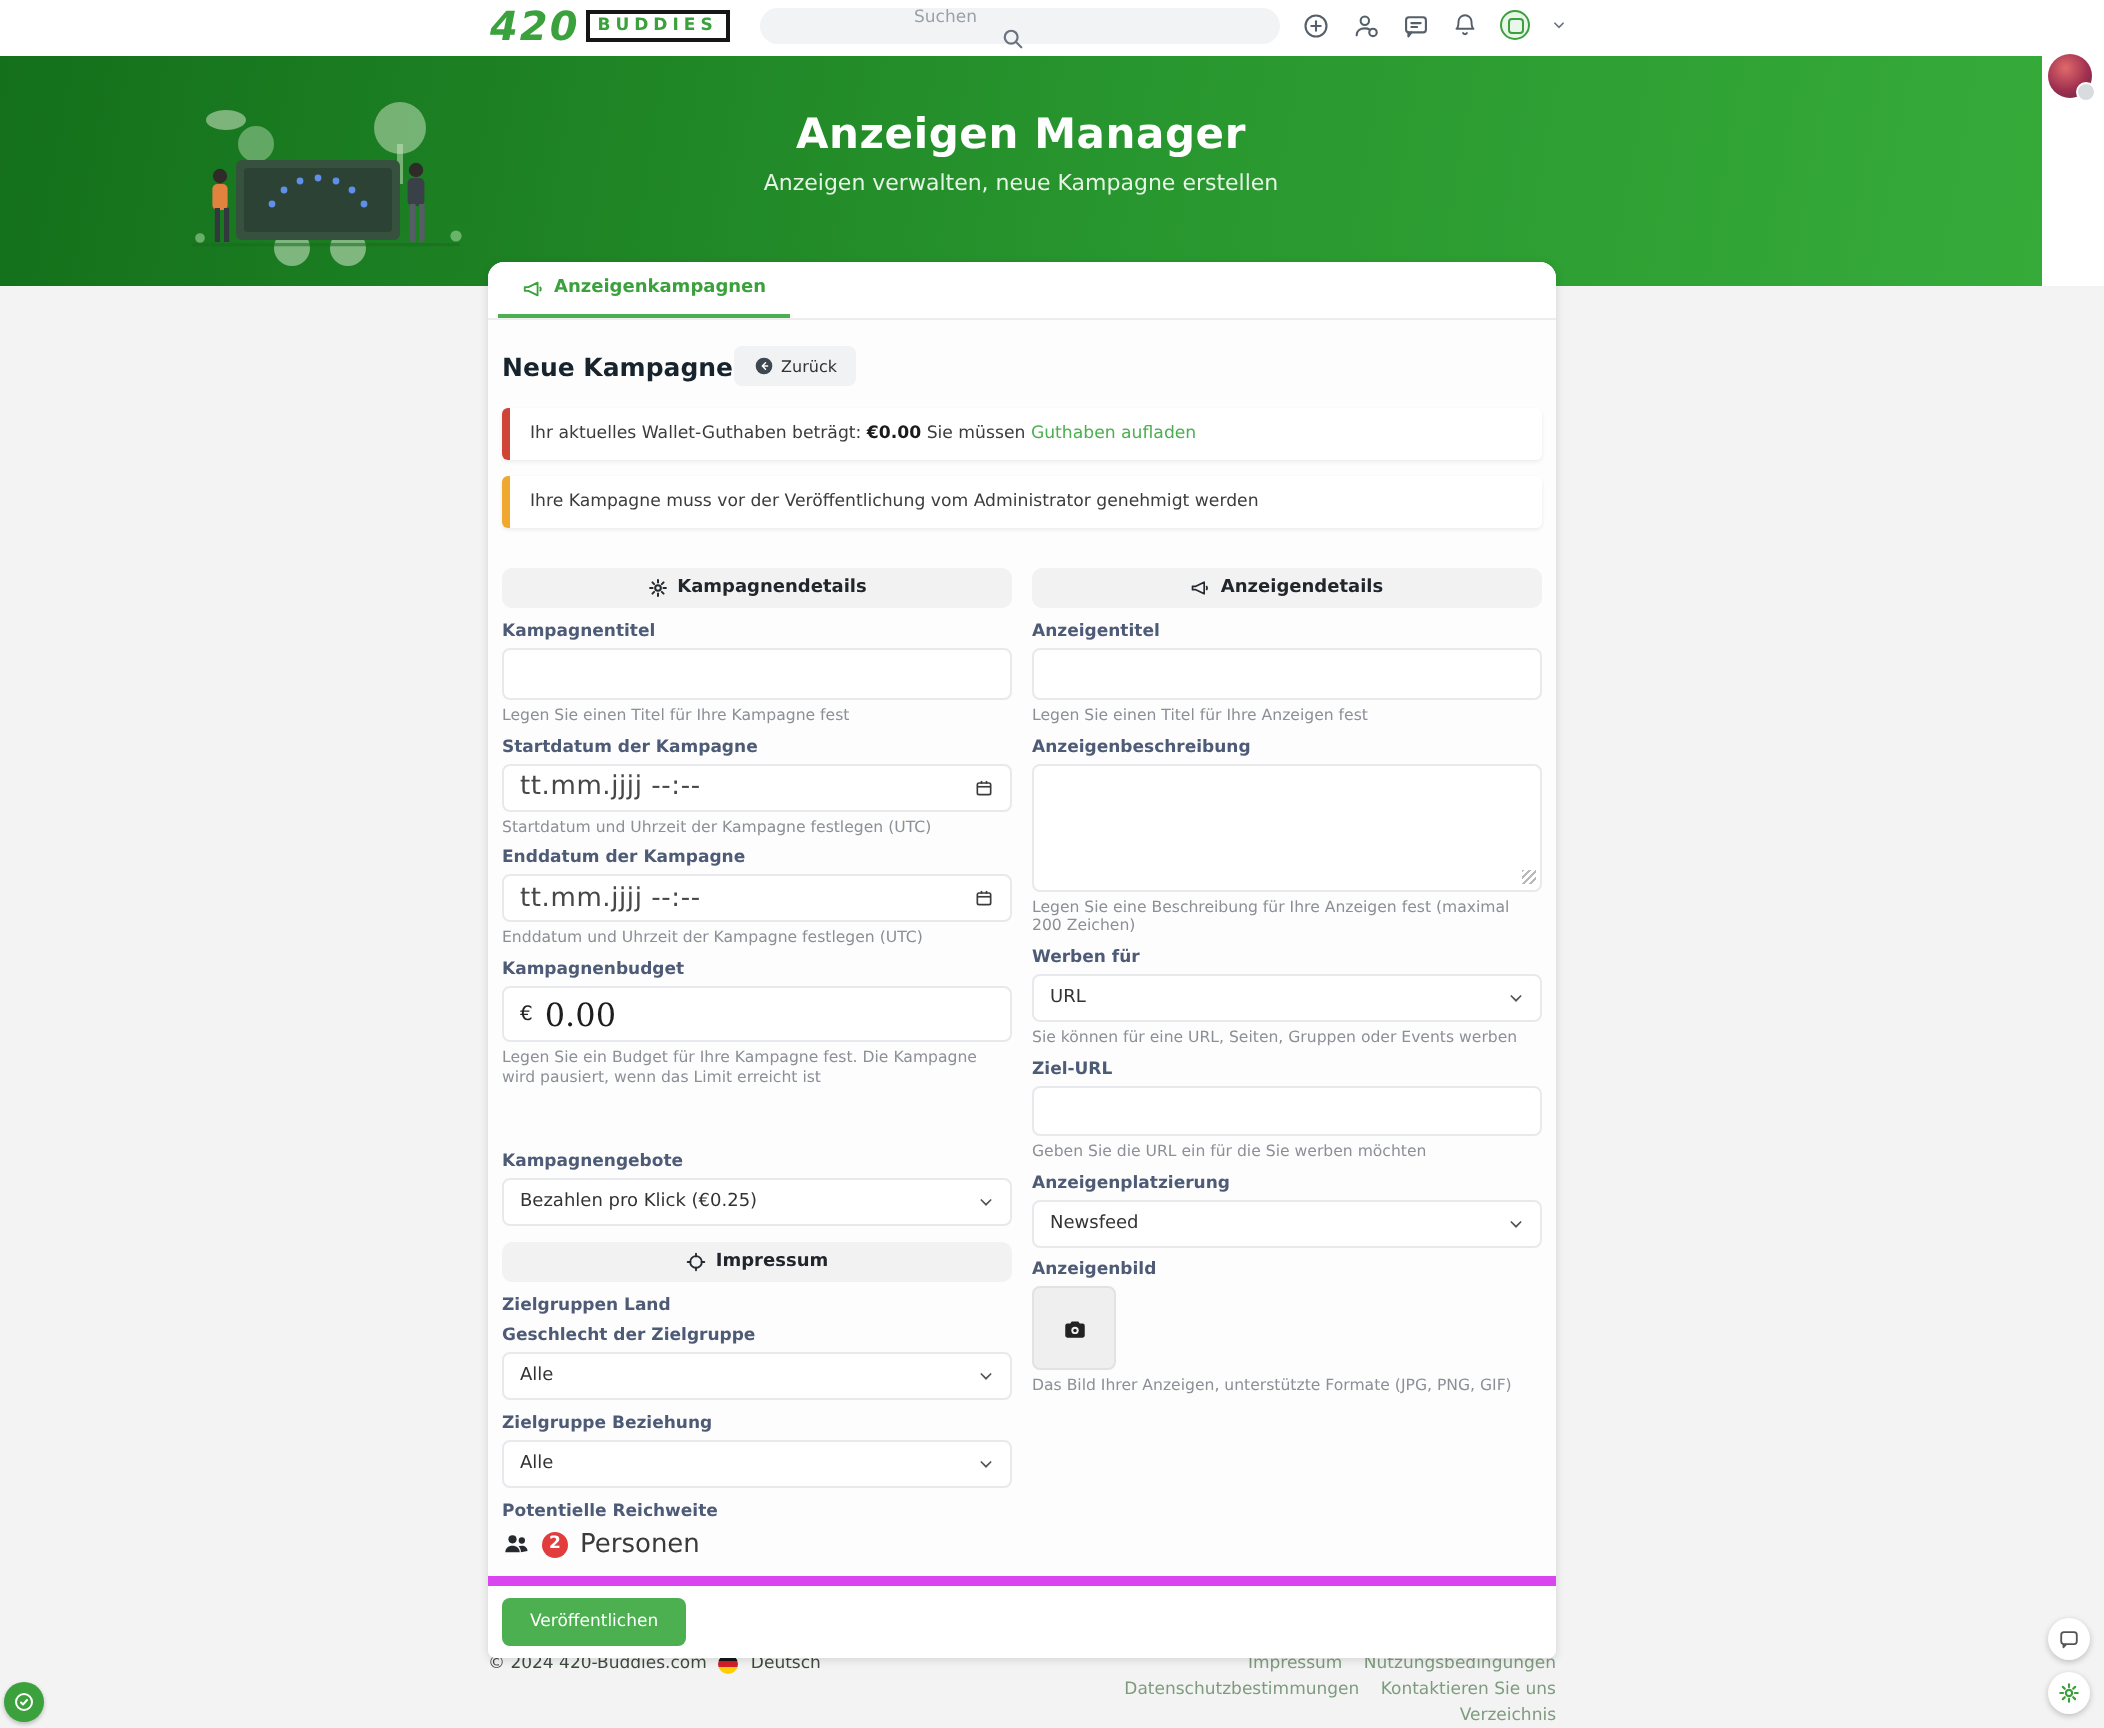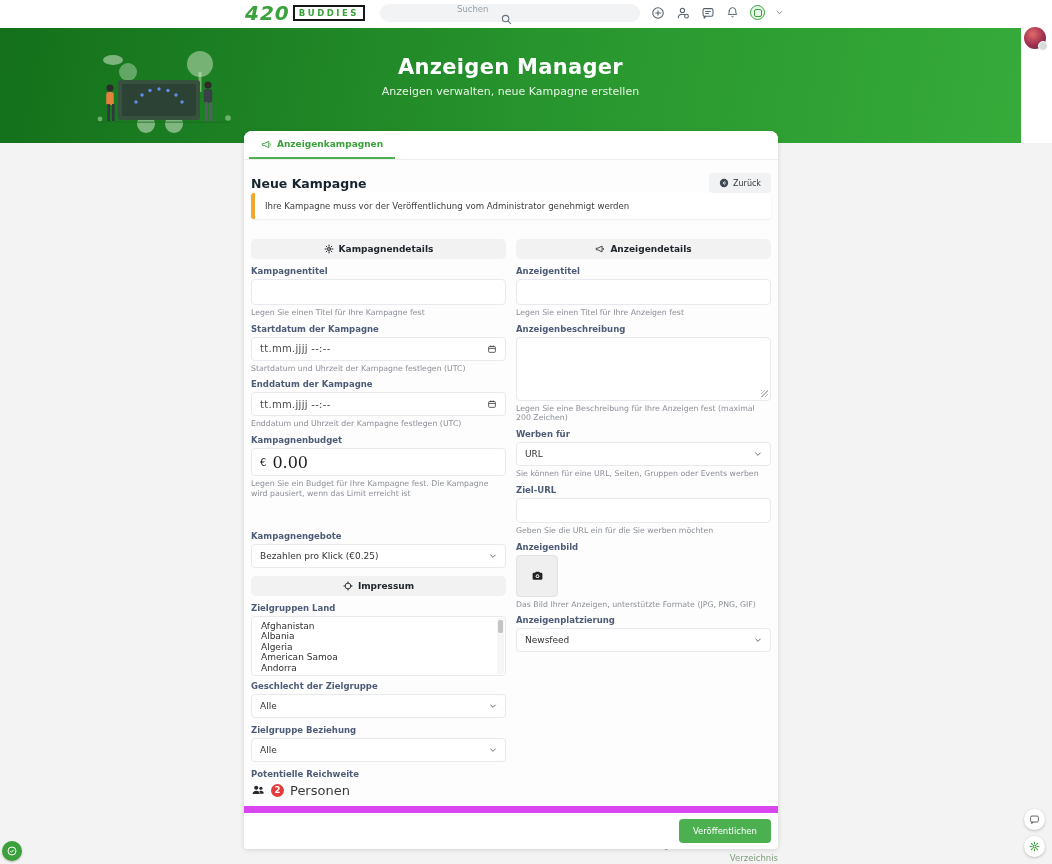--- a/index.html
+++ b/index.html
@@ -44,7 +44,7 @@
   .tab{display:flex;align-items:center;gap:5px;padding:0 12px;font-size:9px;font-weight:700;color:#3aa13c;
     border-bottom:2px solid #4caf50;box-sizing:border-box;cursor:pointer;}
   .card-body{padding:8px 7px 0;}
-  .card-head{display:flex;justify-content:space-between;align-items:center;margin:5px 0 0;}
+  .card-head{display:flex;justify-content:flex-start;align-items:center;margin:5px 0 11px;}
   .card-head h2{margin:0;font-size:12.5px;color:#17242d;font-weight:700;}
   .btn-back{display:flex;align-items:center;gap:4px;background:#f1f2f3;border:0;border-radius:4px;
     padding:5px 10px;font-size:8px;color:#333;cursor:pointer;font-family:inherit;}

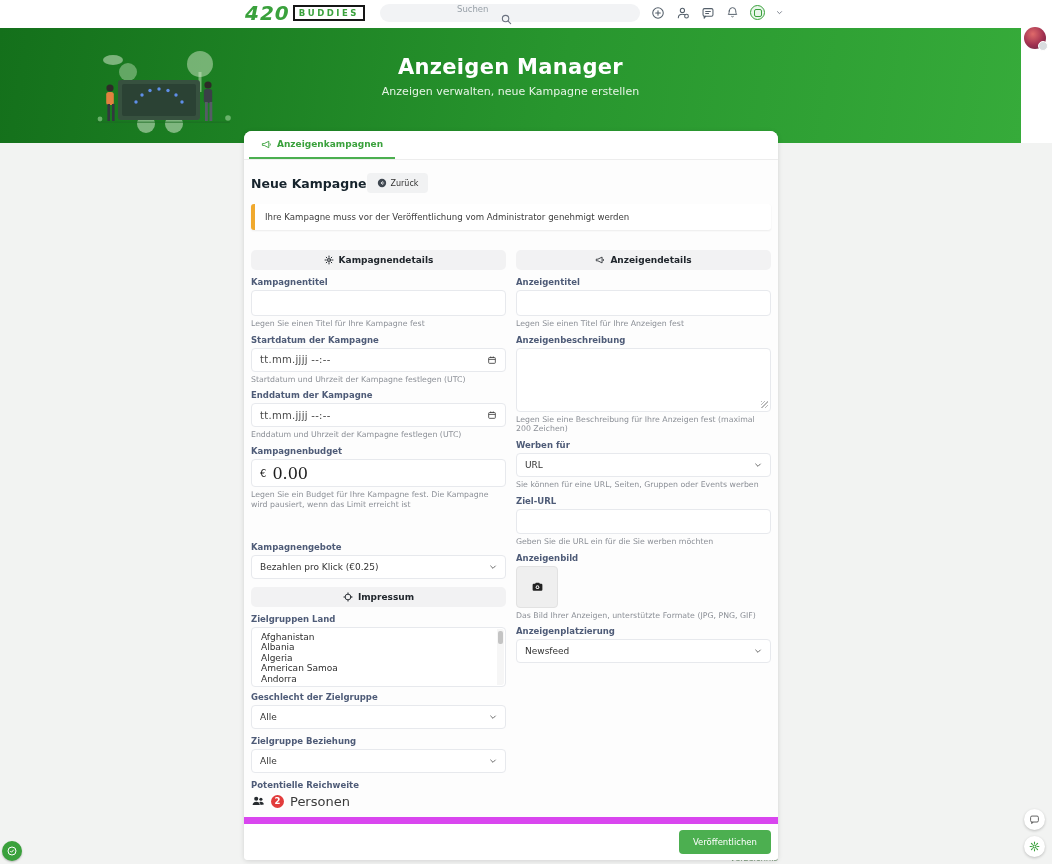--- a/index.html
+++ b/index.html
@@ -227,6 +227,9 @@
       </button>
     </div>
 
+    <div class="alert red">
+      <span>Ihr aktuelles Wallet-Guthaben beträgt: </span><b>€0.00</b><span> Sie müssen </span><a class="glink">Guthaben aufladen</a>
+    </div>
     <div class="alert orange">
       <span>Ihre Kampagne muss vor der Veröffentlichung vom Administrator genehmigt werden</span>
     </div>

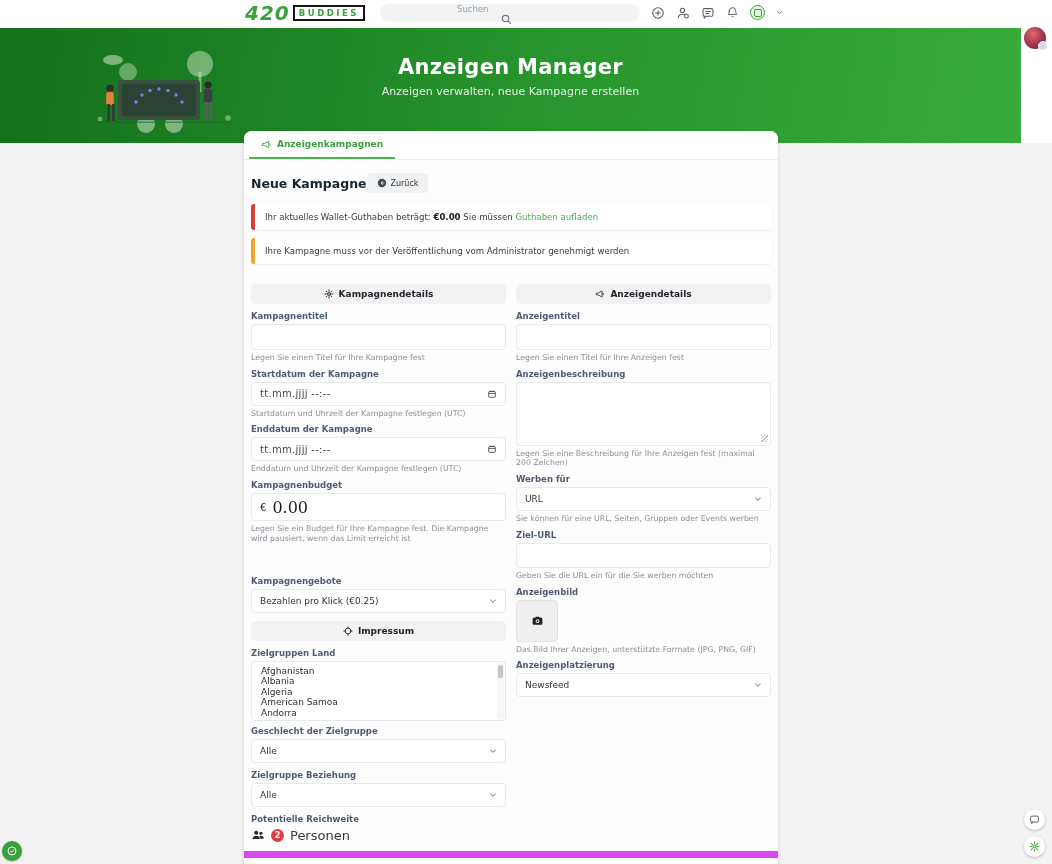--- a/index.html
+++ b/index.html
@@ -65,7 +65,7 @@
     font-size:9px;color:#333;padding:0 8px;outline:none;font-family:inherit;}
   .help{font-size:7.8px;color:#8b8f96;margin-top:3px;line-height:1.25;}
   .datebox,.selectbox{display:flex;align-items:center;justify-content:space-between;height:24px;cursor:pointer;}
-  .date-ph{color:#474747;font-size:10px;letter-spacing:.3px;text-align:center;}
+  .date-ph{color:#474747;font-size:13px;letter-spacing:.3px;text-align:center;}
   .sel-val{color:#333;font-size:9px;}
   .budgetbox{display:flex;align-items:center;gap:6px;height:28px;}
   .cur{font-size:10px;color:#222;}

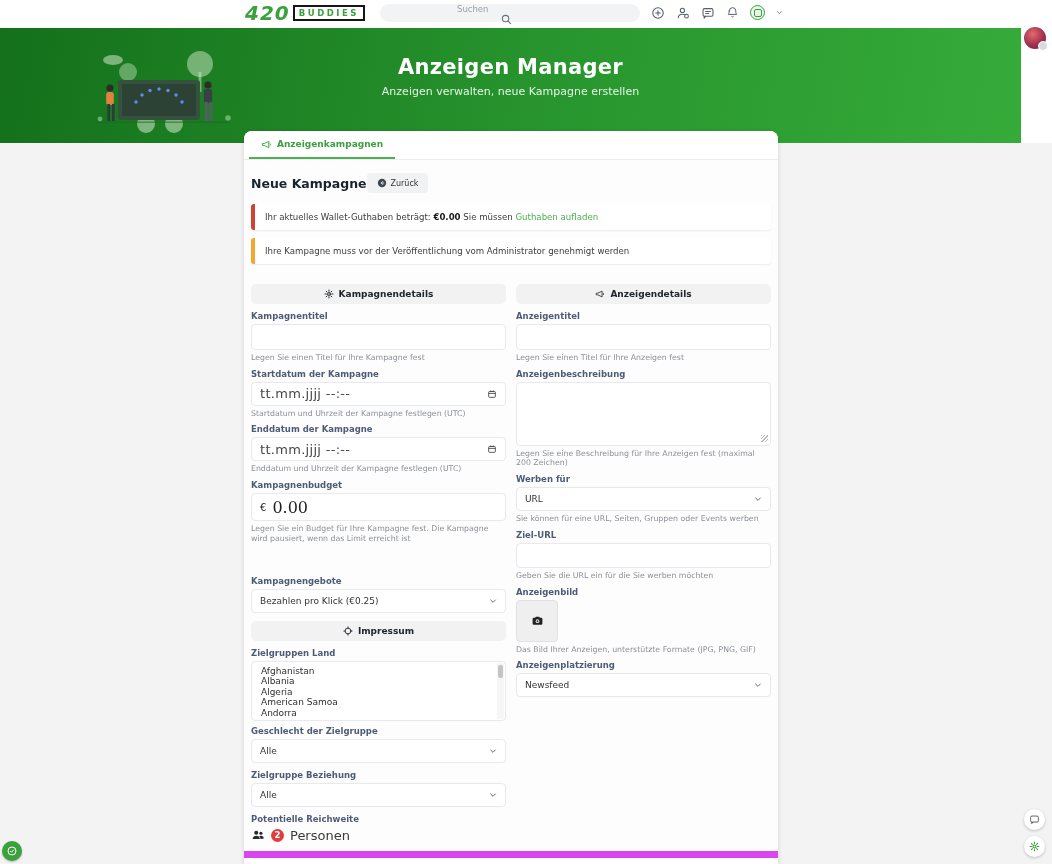--- a/index.html
+++ b/index.html
@@ -419,6 +419,18 @@
         </div>
 
         <div class="group">
+          <label class="lbl">Anzeigenplatzierung</label>
+          <div class="inp selectbox">
+            <span class="sel-val">Newsfeed</span>
+            <span class="icon">
+              <svg width="8" height="8" viewBox="0 0 24 24" fill="none" stroke="#555" stroke-width="2.6" stroke-linecap="round">
+                  <polyline points="5 9 12 16 19 9"></polyline>
+                </svg>
+            </span>
+          </div>
+        </div>
+
+        <div class="group">
           <label class="lbl">Anzeigenbild</label>
           <div class="upload">
             <span class="icon">
@@ -430,18 +442,6 @@
             </span>
           </div>
           <div class="help">Das Bild Ihrer Anzeigen, unterstützte Formate (JPG, PNG, GIF)</div>
-        </div>
-
-        <div class="group">
-          <label class="lbl">Anzeigenplatzierung</label>
-          <div class="inp selectbox">
-            <span class="sel-val">Newsfeed</span>
-            <span class="icon">
-              <svg width="8" height="8" viewBox="0 0 24 24" fill="none" stroke="#555" stroke-width="2.6" stroke-linecap="round">
-                  <polyline points="5 9 12 16 19 9"></polyline>
-                </svg>
-            </span>
-          </div>
         </div>
       </div>
     </div>

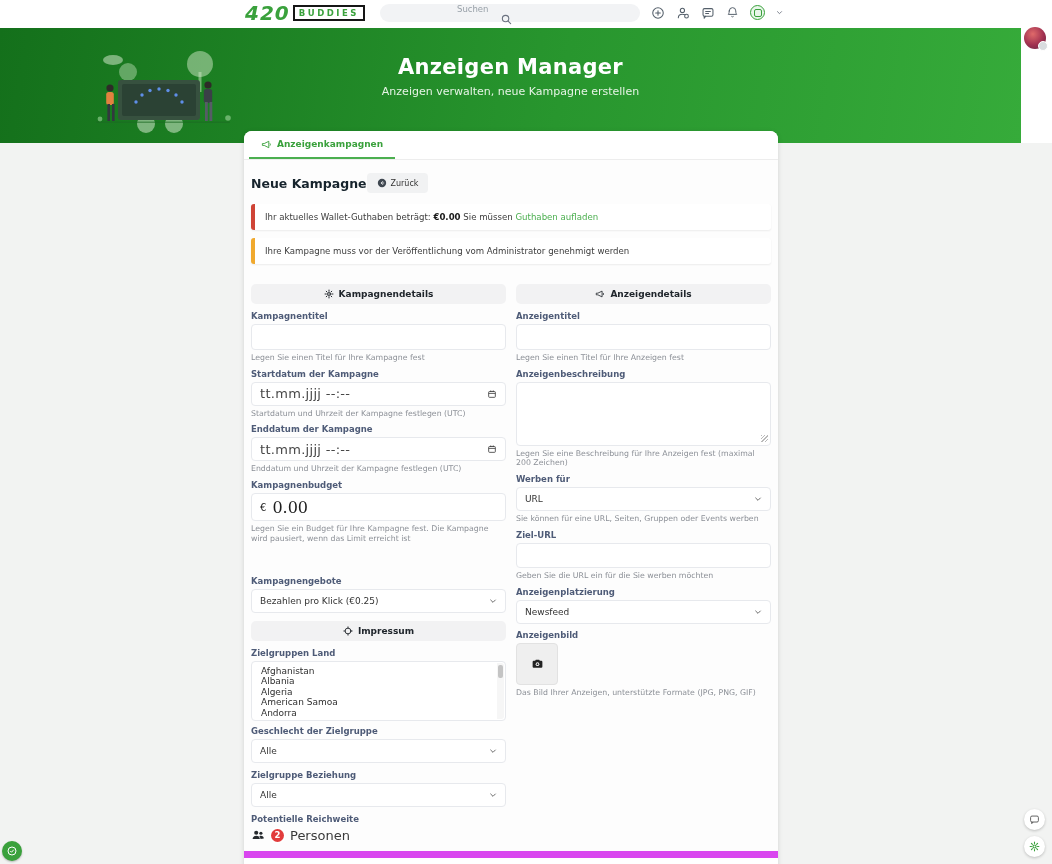--- a/index.html
+++ b/index.html
@@ -321,16 +321,6 @@
 
         <div class="group" style="margin-bottom:5px;">
           <label class="lbl">Zielgruppen Land</label>
-          <div class="listbox">
-            <div class="opt">Afghanistan</div>
-            <div class="opt">Albania</div>
-            <div class="opt">Algeria</div>
-            <div class="opt">American Samoa</div>
-            <div class="opt">Andorra</div>
-            <div class="lb-scroll">
-                <div class="lb-thumb"></div>
-              </div>
-          </div>
         </div>
 
         <div class="group" style="margin-bottom:7px;">

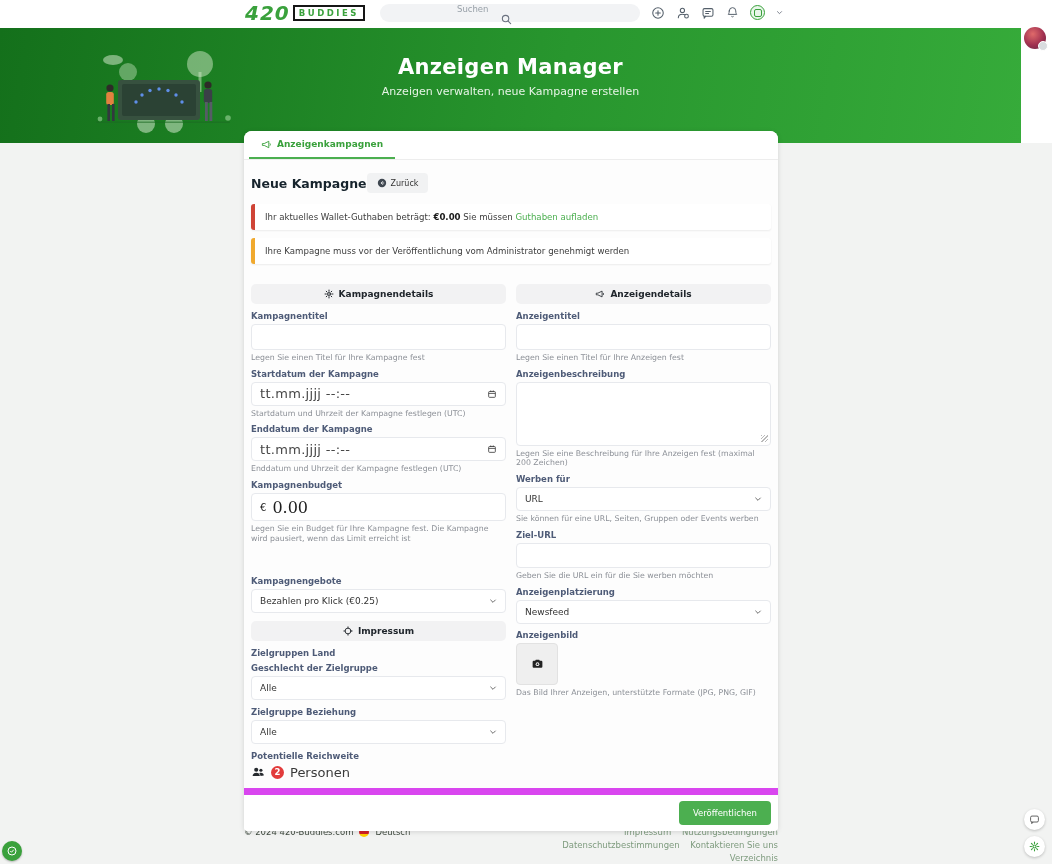--- a/index.html
+++ b/index.html
@@ -84,8 +84,8 @@
     background:repeating-linear-gradient(315deg,transparent 0 1.5px,#b9b9b9 1.5px 2.5px);}
   .upload{width:40px;height:40px;background:#efefef;border:1px solid #e2e2e2;border-radius:4px;
     display:flex;align-items:center;justify-content:center;cursor:pointer;}
-  .card-foot{margin-top:8px;background:#fff;border-top:7px solid #d946ef;border-radius:0 0 4px 4px;
-    padding:6px 7px;display:flex;justify-content:flex-end;}
+  .card-foot{margin-top:8px;background:#fff;border-top:5px solid #d946ef;border-radius:0 0 4px 4px;
+    padding:6px 7px;display:flex;justify-content:flex-start;}
   .btn-publish{background:#4caf50;color:#fff;border:0;border-radius:4px;font-size:8.5px;padding:7px 14px;cursor:pointer;font-family:inherit;}
 
   

